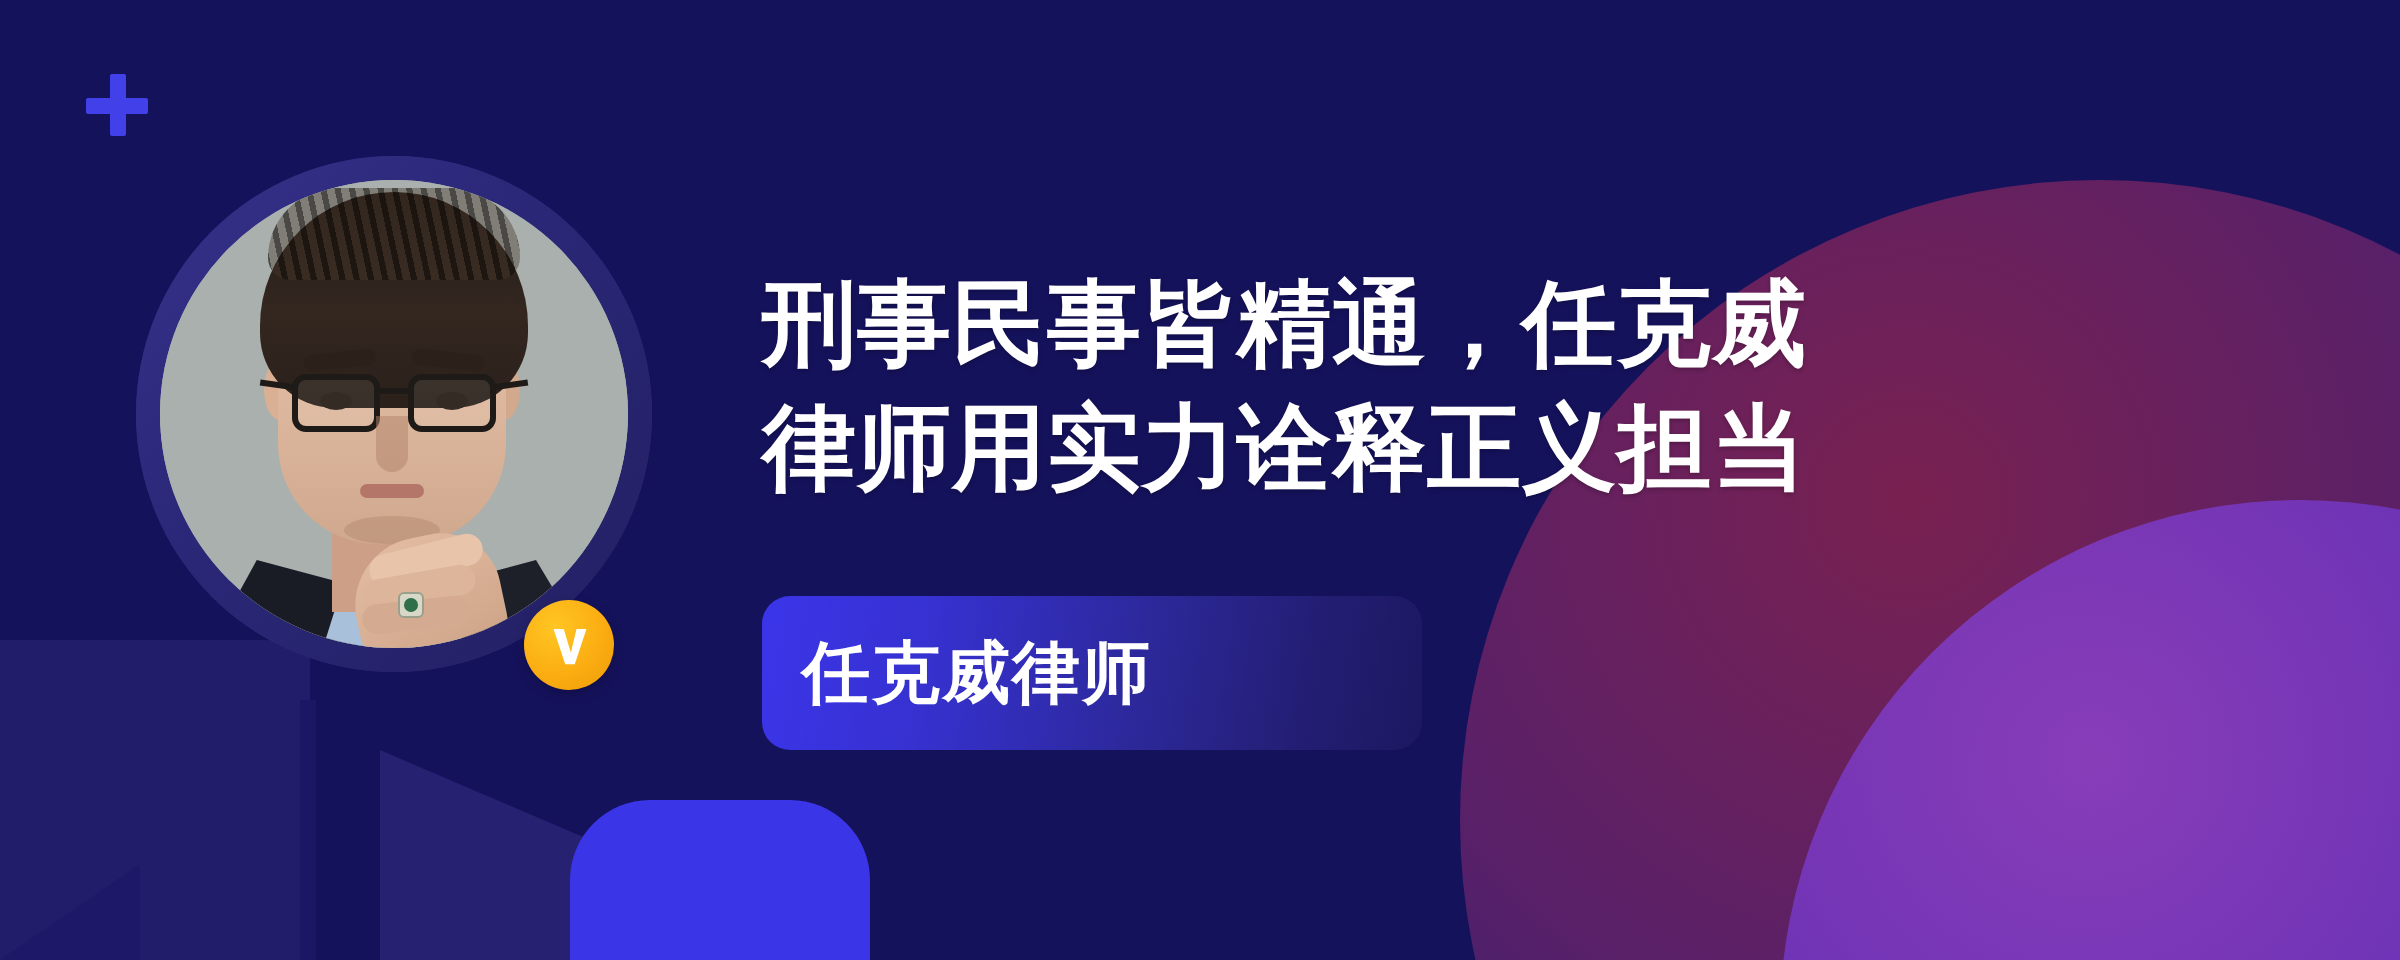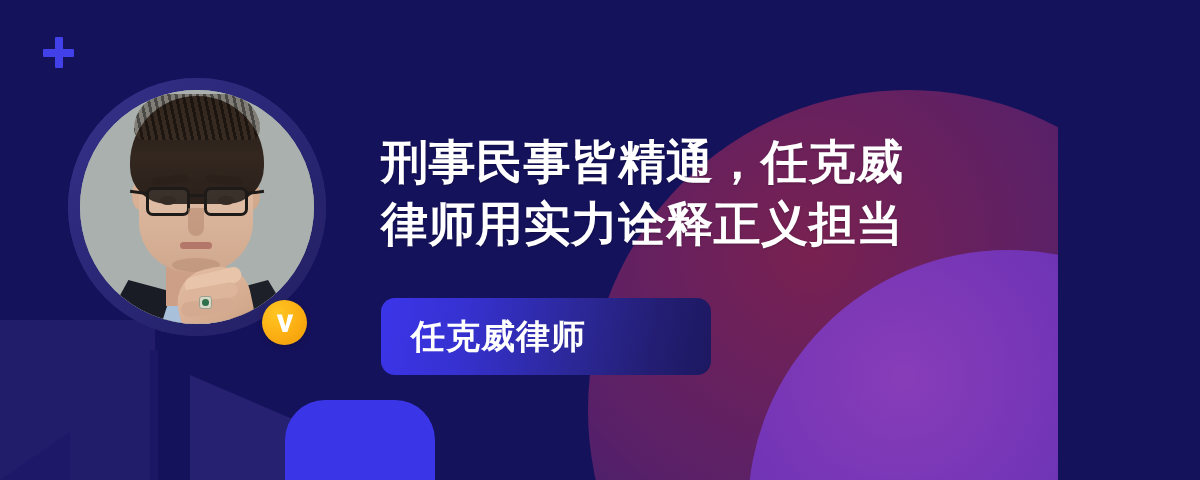--- a/index.html
+++ b/index.html
@@ -11,7 +11,7 @@
   }
   #banner {
     position:relative;
-    width:1058px; height:480px;
+    width:1200px; height:480px;
     background:#15125c;
     overflow:hidden;
   }

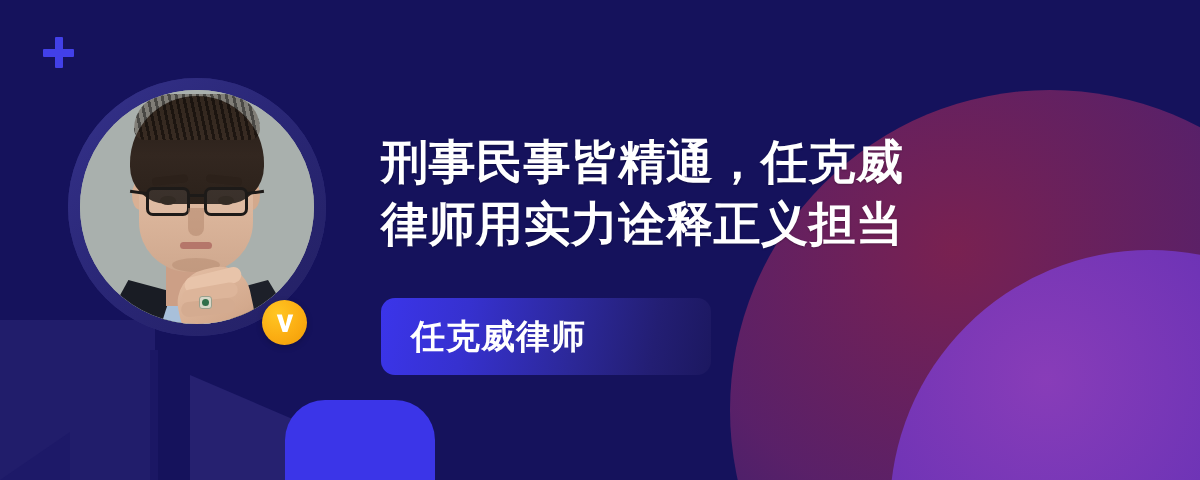--- a/index.html
+++ b/index.html
@@ -213,7 +213,7 @@
     color:#ffffff;
     font-size:34px;
     font-weight:bold;
-    padding-left:30px;
+    padding-left:20px;
     letter-spacing:1px;
   }
 </style>

